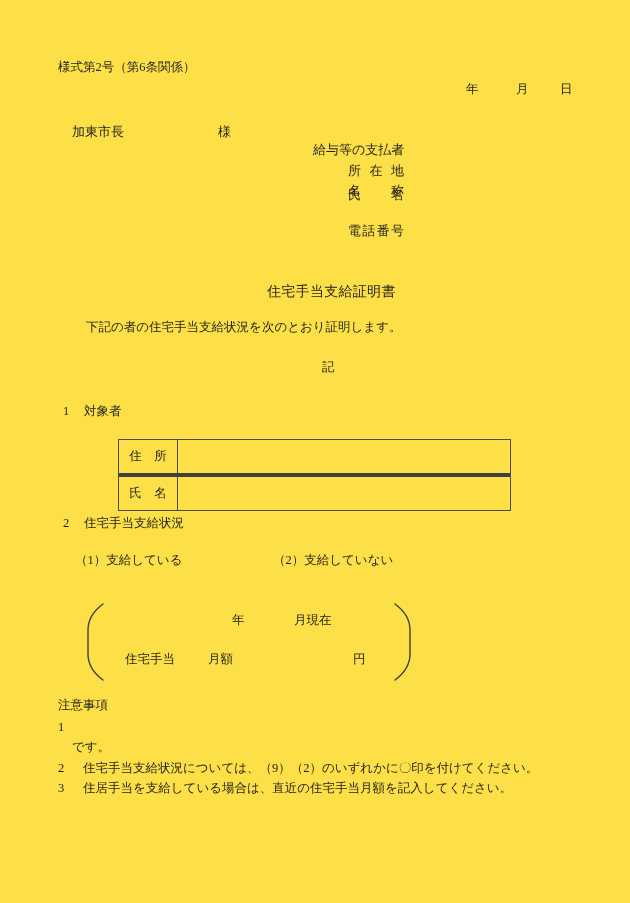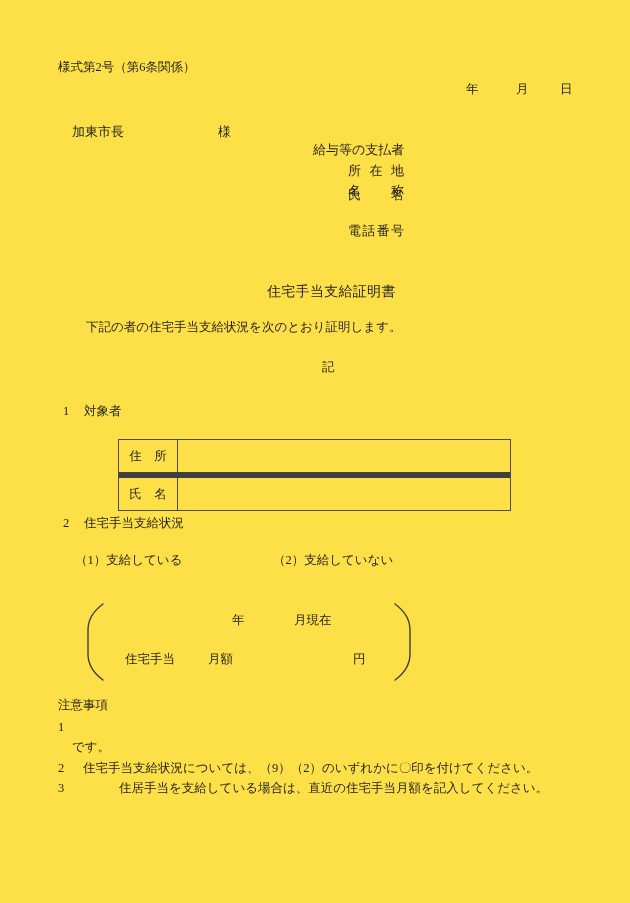--- a/index.html
+++ b/index.html
@@ -23,7 +23,7 @@
     display:flex; flex-direction:column;margin-top:20px;
   }
   .trow { display:flex; flex:1; }
-  .trow + .trow { border-top:6px solid #404040;justify-content:space-between; }
+  .trow + .trow { border-top:4px solid #404040;justify-content:space-between; }
   .tlabel {
     width:58px; border-right:1px solid #4c4c4c;
     display:flex; align-items:center; justify-content:center;

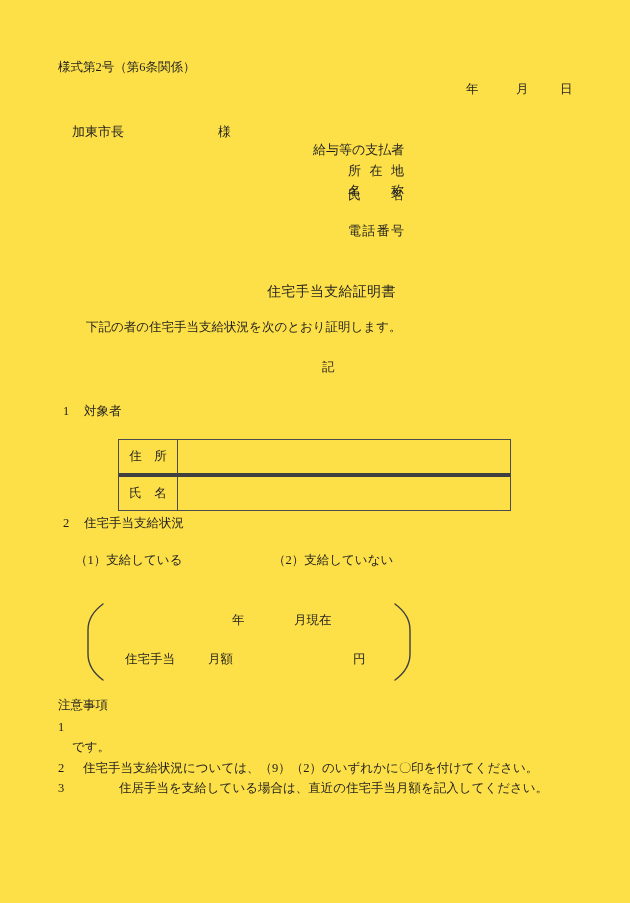--- a/index.html
+++ b/index.html
@@ -102,7 +102,7 @@
   <div class="ab" style="left:83px; top:761px;">住宅手当支給状況については、（9）（2）のいずれかに〇印を付けてください。</div>
 
   <div class="ab" style="left:58px; top:781px;">3</div>
-  <div class="ab" style="left:83px; top:781px;margin-left:36px;">住居手当を支給している場合は、直近の住宅手当月額を記入してください。</div>
+  <div class="ab" style="left:83px; top:781px;">住居手当を支給している場合は、直近の住宅手当月額を記入してください。</div>
 
 </div>
 

